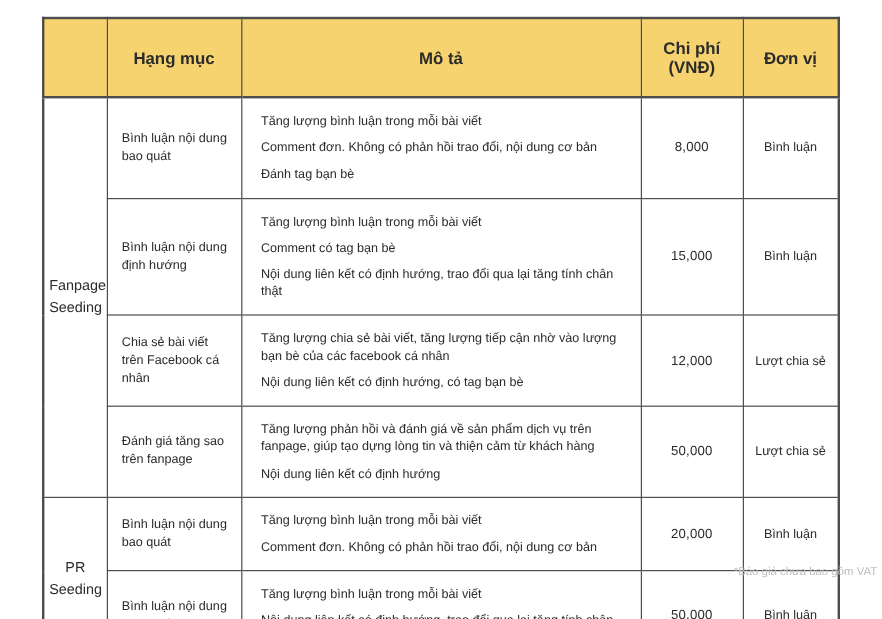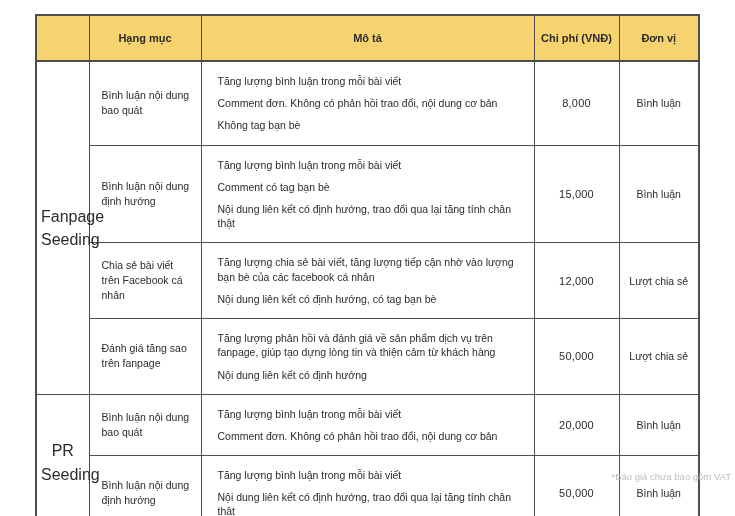--- a/index.html
+++ b/index.html
@@ -26,7 +26,7 @@
   }
   .pricing-table thead th {
     background: #f6d36e;
-    font-size: 11px;
+    font-size: 14px;
     font-weight: bold;
     text-align: center;
     height: 34px;

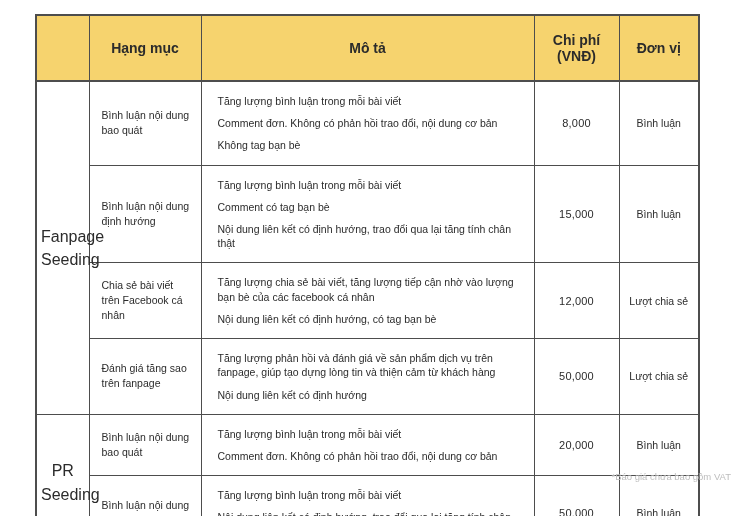--- a/index.html
+++ b/index.html
@@ -101,7 +101,7 @@
       <td class="desc">
         <p>Tăng lượng bình luận trong mỗi bài viết</p>
         <p>Comment đơn. Không có phản hồi trao đổi, nội dung cơ bản</p>
-        <p>Không tag bạn bè</p>
+        <p>Đánh tag bạn bè</p>
       </td>
       <td class="price">8,000</td>
       <td class="unit">Bình luận</td>

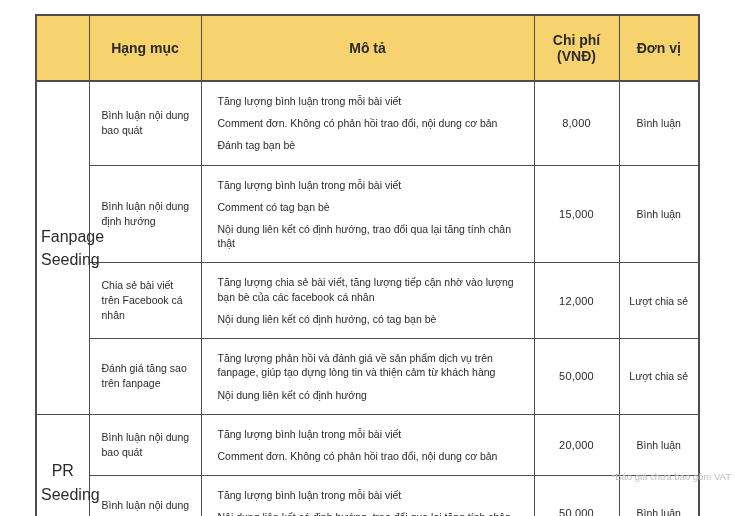--- a/index.html
+++ b/index.html
@@ -35,7 +35,7 @@
   }
   td.group {
     text-align: center;
-    font-size: 16px;
+    font-size: 12px;
     line-height: 1.45;
     padding: 2px 4px;
   }

